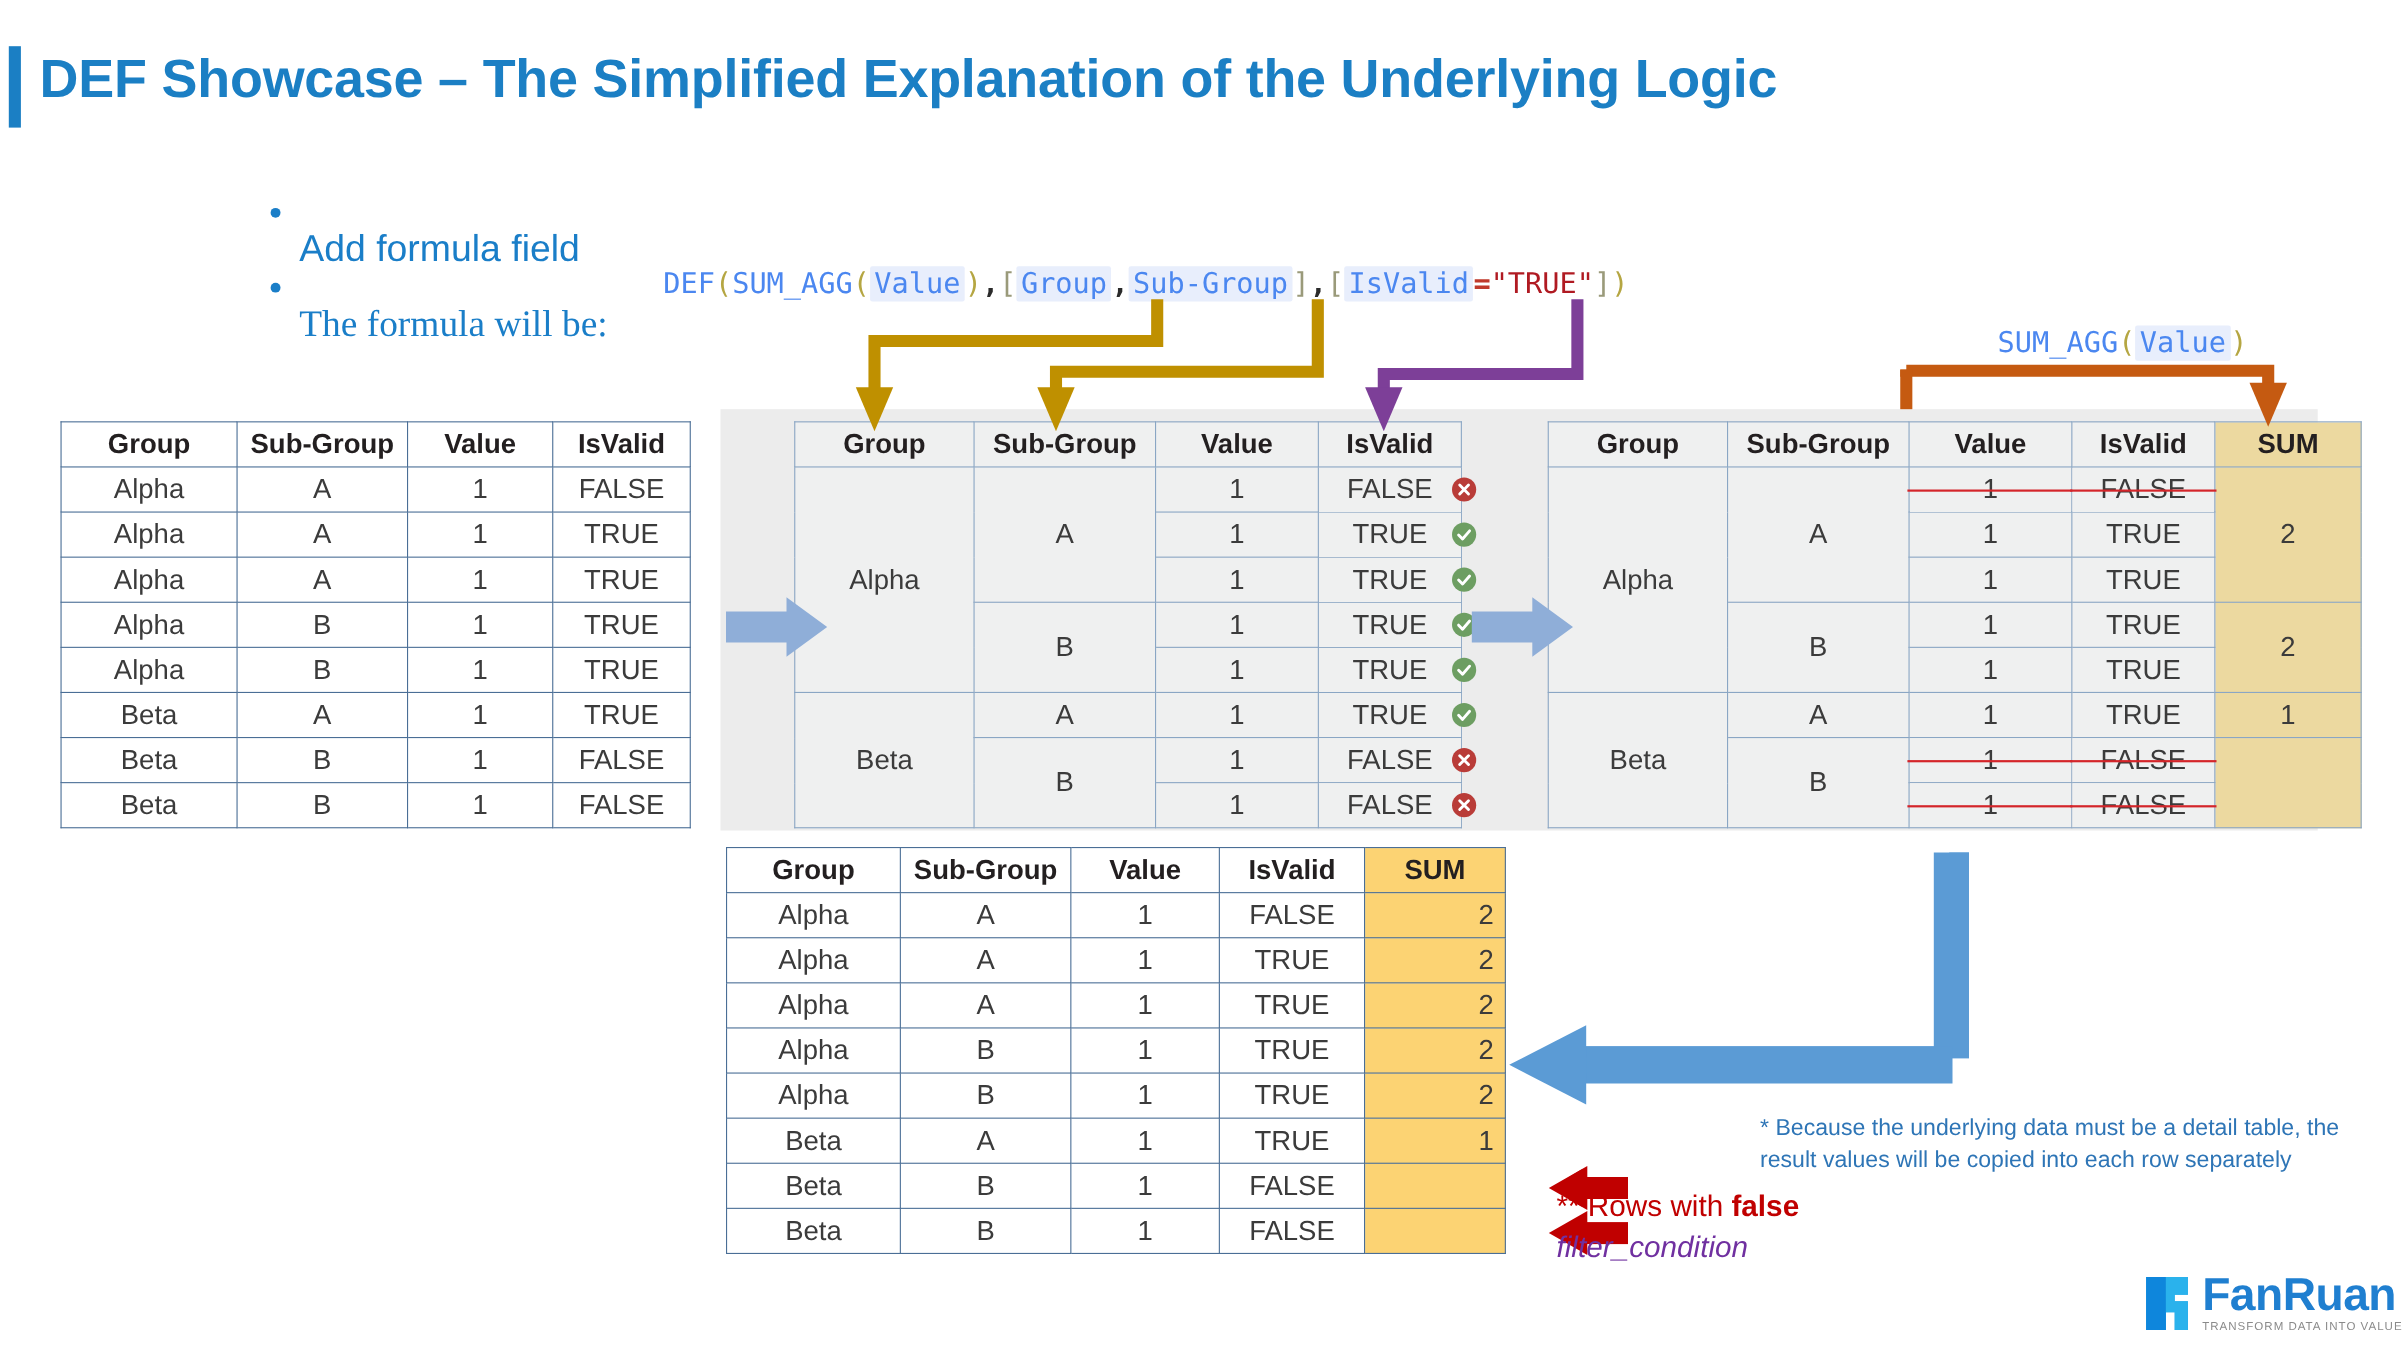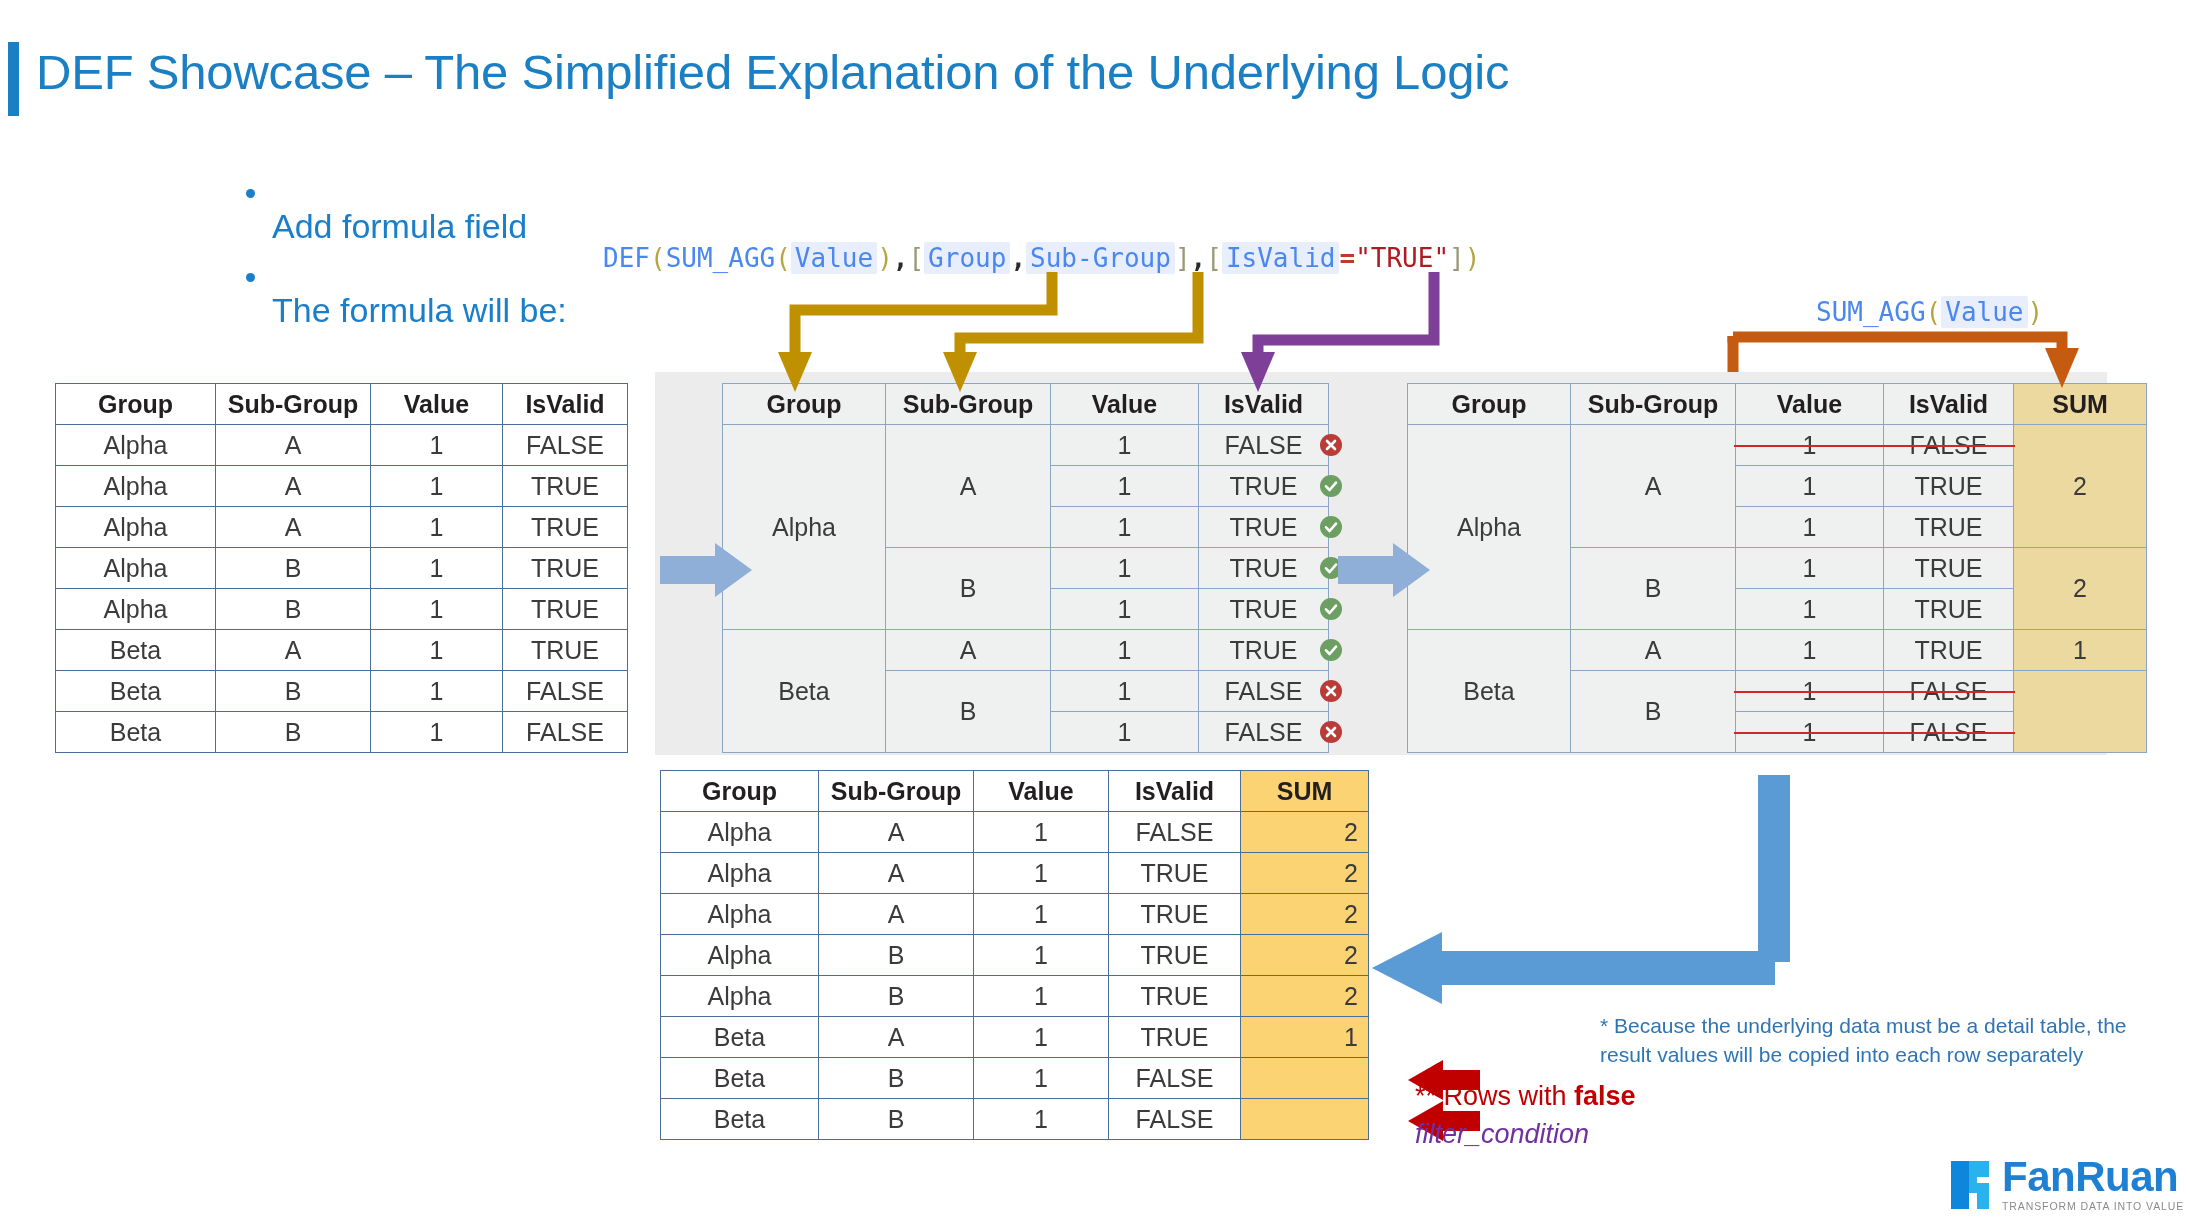--- a/index.html
+++ b/index.html
@@ -12,7 +12,7 @@
   #title-bar{position:absolute;left:8px;top:42px;width:11px;height:74px;background:#1b7fc4;}
   #page-title{
     position:absolute;left:36px;top:44px;
-    font-size:49px;font-weight:normal;color:#1b7fc4;
+    font-size:49px;font-weight:bold;color:#1b7fc4;
     letter-spacing:-0.2px;white-space:nowrap;
   }
   

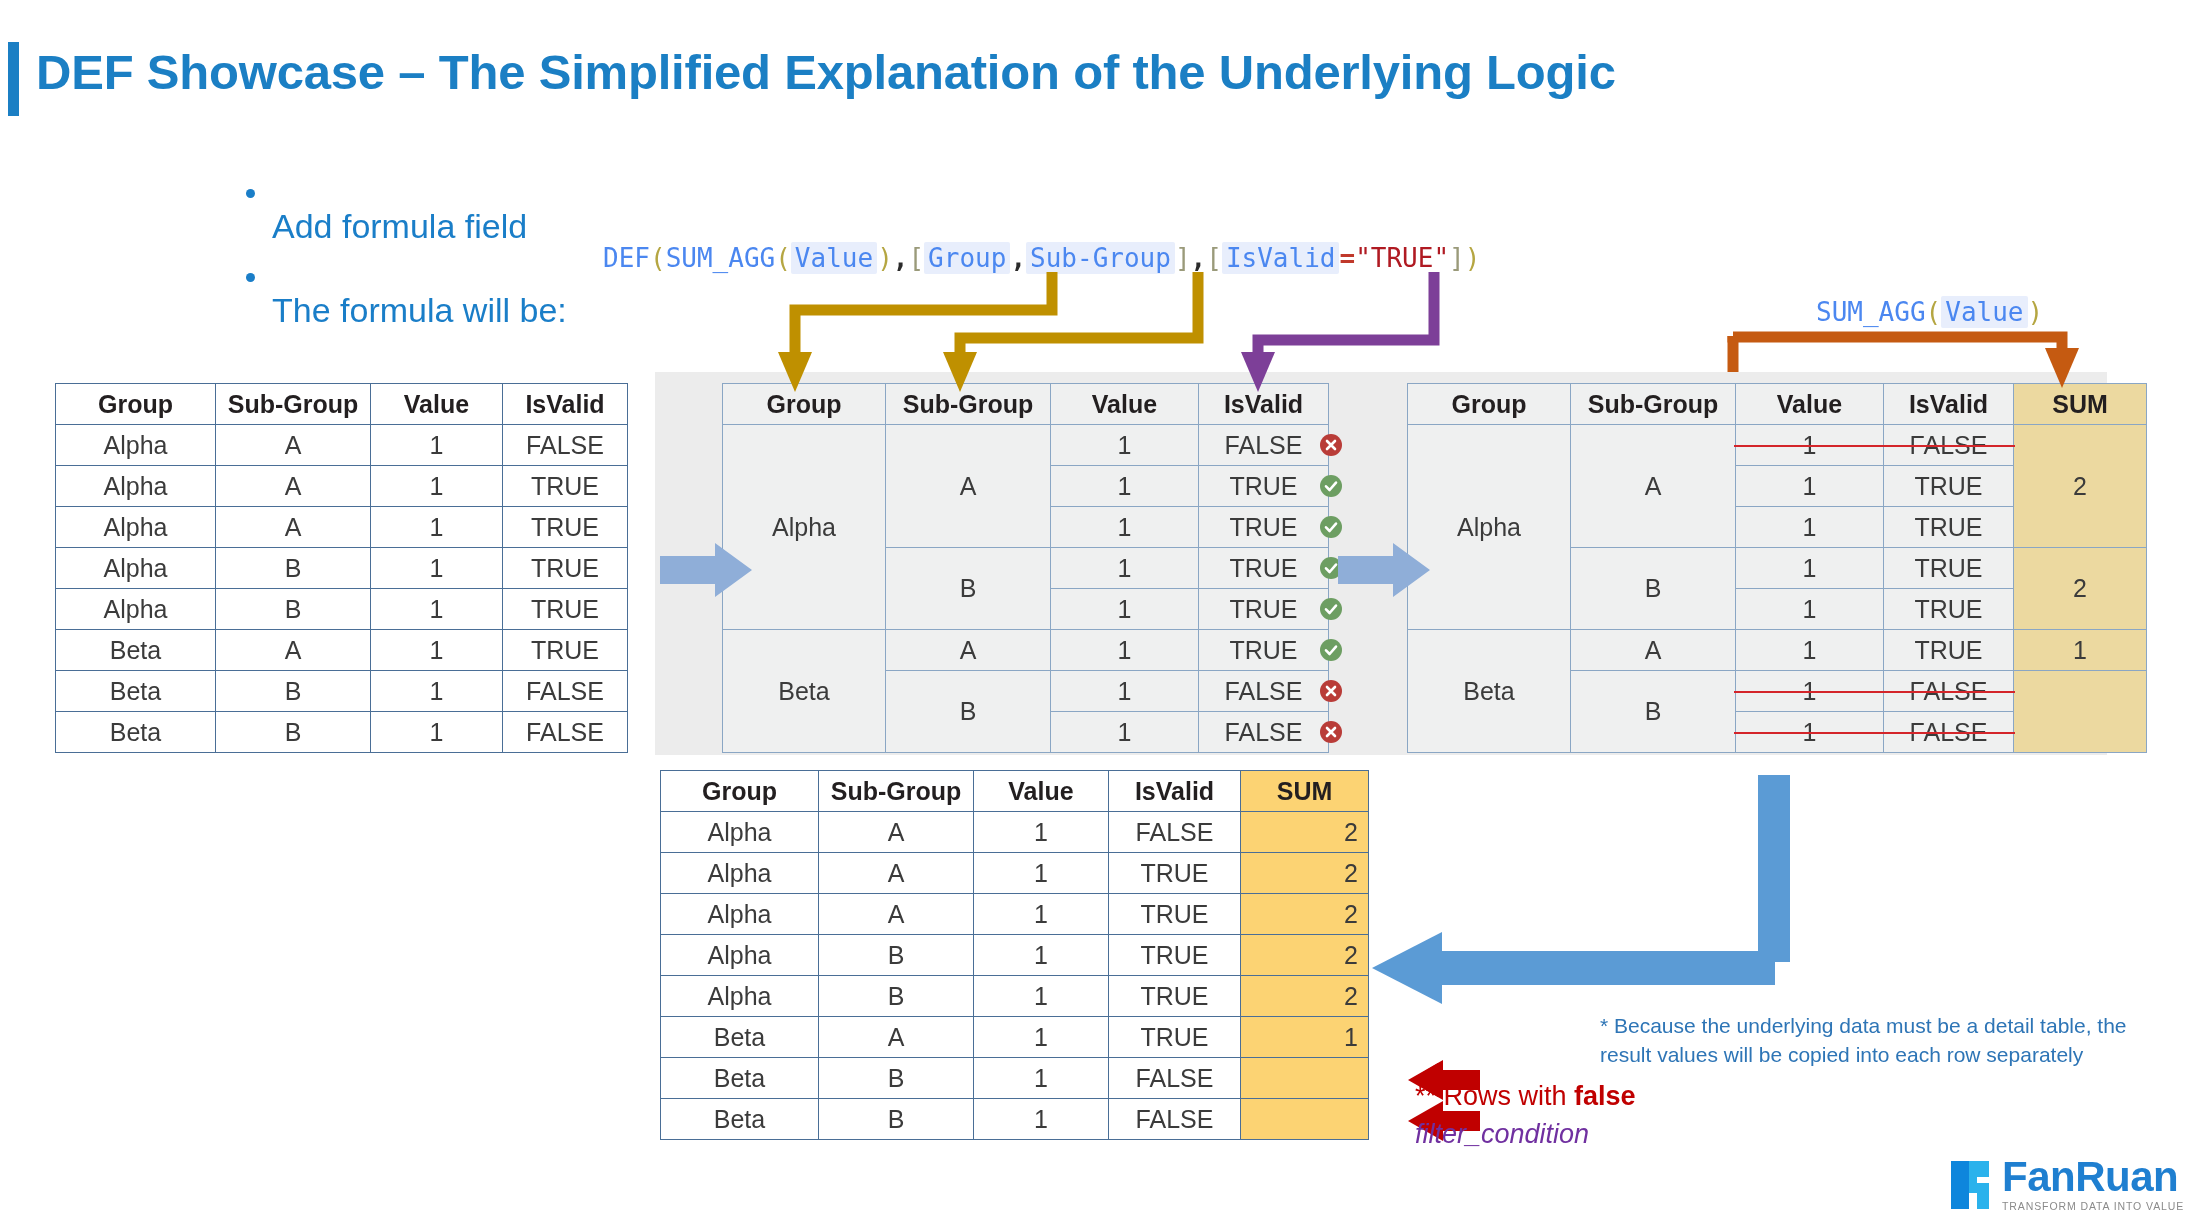--- a/index.html
+++ b/index.html
@@ -23,7 +23,7 @@
   }
   .bullet-text{font-size:34px;color:#1a7ec8;white-space:nowrap;line-height:1.15;margin-top:39px;}
   #bullet-1{left:246px;top:168px;}
-  #bullet-2{left:246px;top:252px;}
+  #bullet-2{left:246px;top:236px;font-family:Liberation Serif, serif;}
 
   
   .formula{

